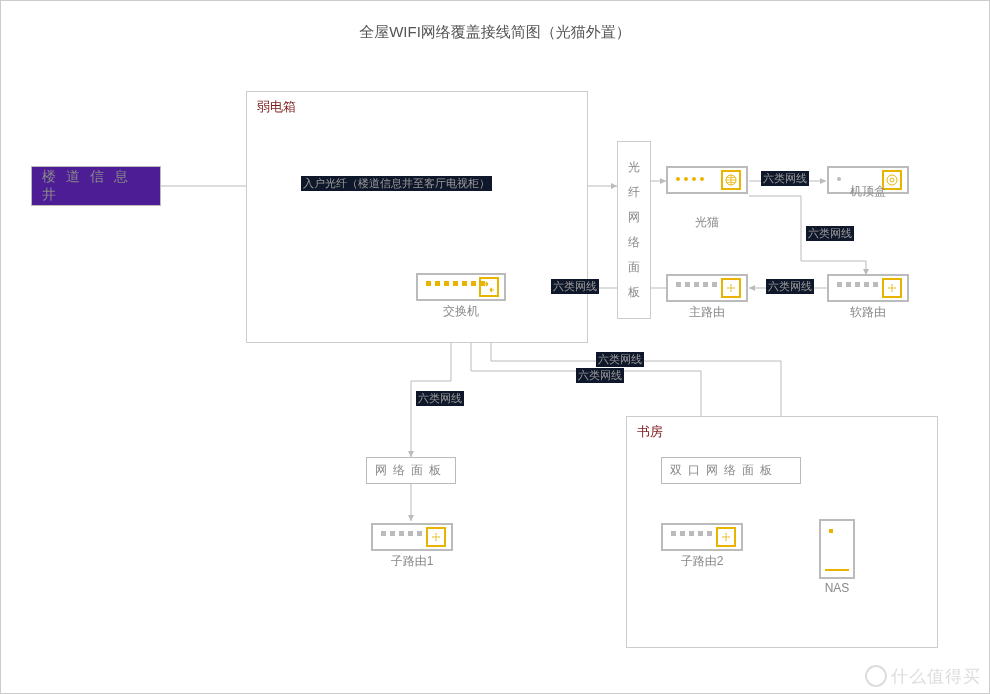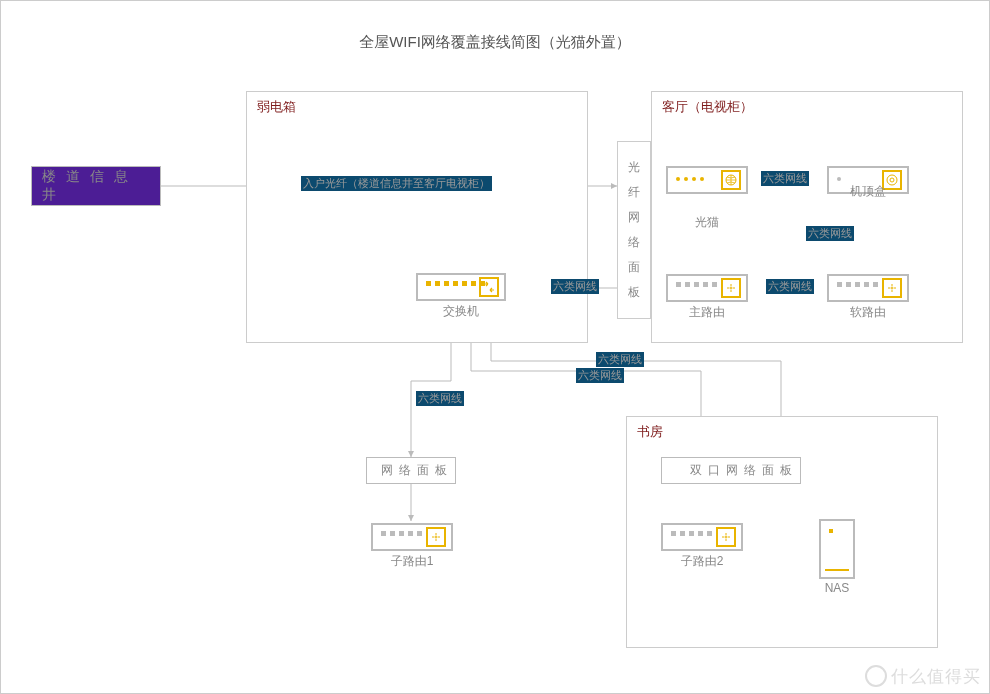--- a/index.html
+++ b/index.html
@@ -4,7 +4,7 @@
 <style>
 html,body{margin:0;padding:0;background:#fff;font-family:"Microsoft YaHei","Helvetica Neue",Arial,sans-serif}
 .canvas{position:relative;width:990px;height:694px;border:1px solid #ccc;background:#fff;box-sizing:border-box}
-.title{text-align:center;font-size:15px;color:#555;padding-top:32px;padding-bottom:10px}
+.title{text-align:center;font-size:15px;color:#555;padding-top:22px;padding-bottom:10px}
 .zone{position:absolute;border:1px solid #ccc;background:#fff}
 .zone-label{position:absolute;top:6px;left:10px;font-size:13px;color:#7f1d1d}
 .info-well{position:absolute;border:1px solid #bbb;background:#4c1d95;display:flex;align-items:center;justify-content:center;font-size:14px;color:#888;letter-spacing:10px;padding-left:10px;box-sizing:border-box}

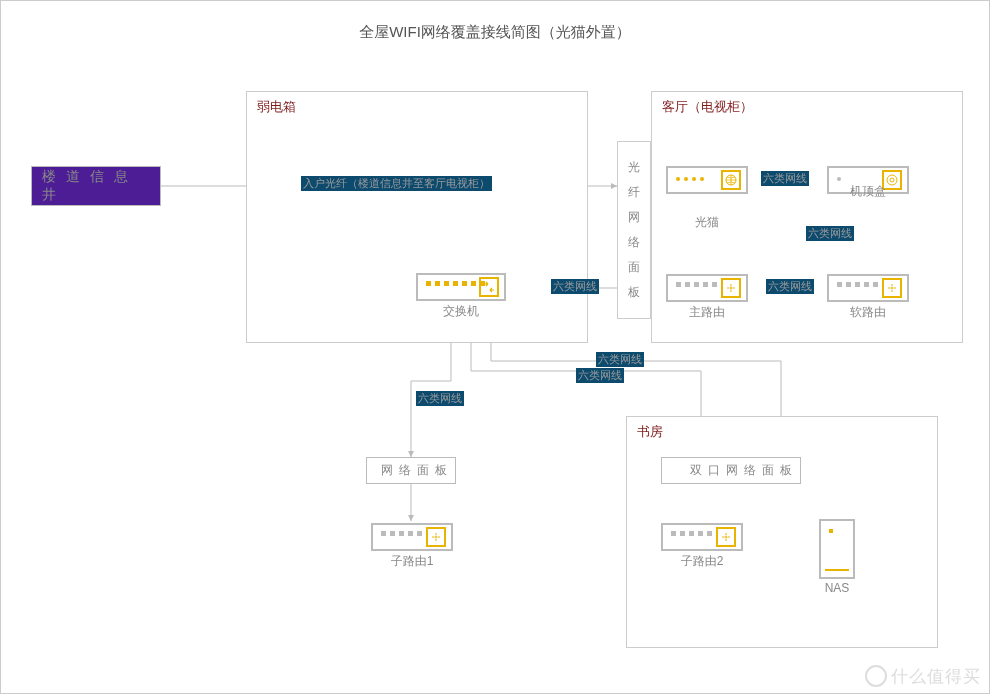--- a/index.html
+++ b/index.html
@@ -105,9 +105,6 @@
       <span>板</span>
   </div>
 
-  <div class="zone" style="left:650px;top:90px;width:310px;height:250px">
-    <div class="zone-label">客厅（电视柜）</div>
-  </div>
 
   <div class="device" style="left:665px;top:165px;width:82px;height:28px">
     <div class="ports" style="padding-top:9px">

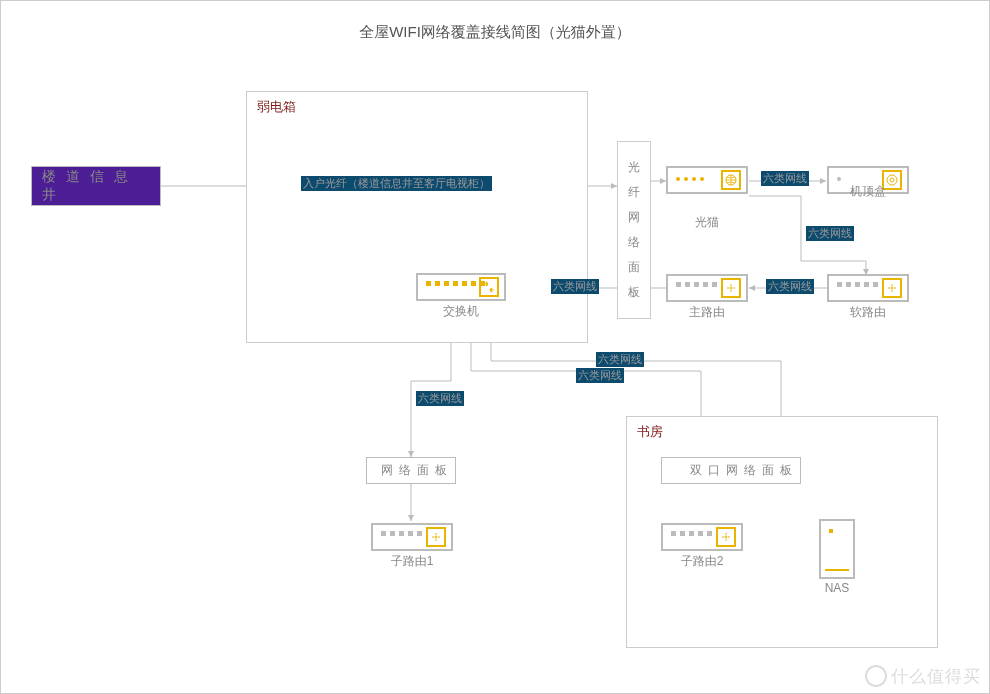--- a/index.html
+++ b/index.html
@@ -21,7 +21,7 @@
 .nas{position:absolute;border:2px solid #bbb;background:#fff;box-sizing:border-box}
 .nas::before{content:"";position:absolute;left:8px;top:8px;width:4px;height:4px;background:#e9b400}
 .nas::after{content:"";position:absolute;left:4px;right:4px;bottom:6px;height:2px;background:#e9b400}
-.cablelabel{position:absolute;font-size:11px;color:#999;background:#0c4a6e;padding:0 2px}
+.cablelabel{position:absolute;font-size:11px;color:#999;background:#0f172a;padding:0 2px}
 .watermark{position:absolute;right:8px;bottom:4px;font-size:17px;font-weight:normal;color:#ddd;letter-spacing:1px}
 .watermark .logo{display:inline-block;width:18px;height:18px;border:2px solid #ddd;border-radius:50%;vertical-align:middle;margin-right:4px;position:relative;top:-2px}
 svg.wires{position:absolute;left:0;top:0;width:990px;height:694px;pointer-events:none}

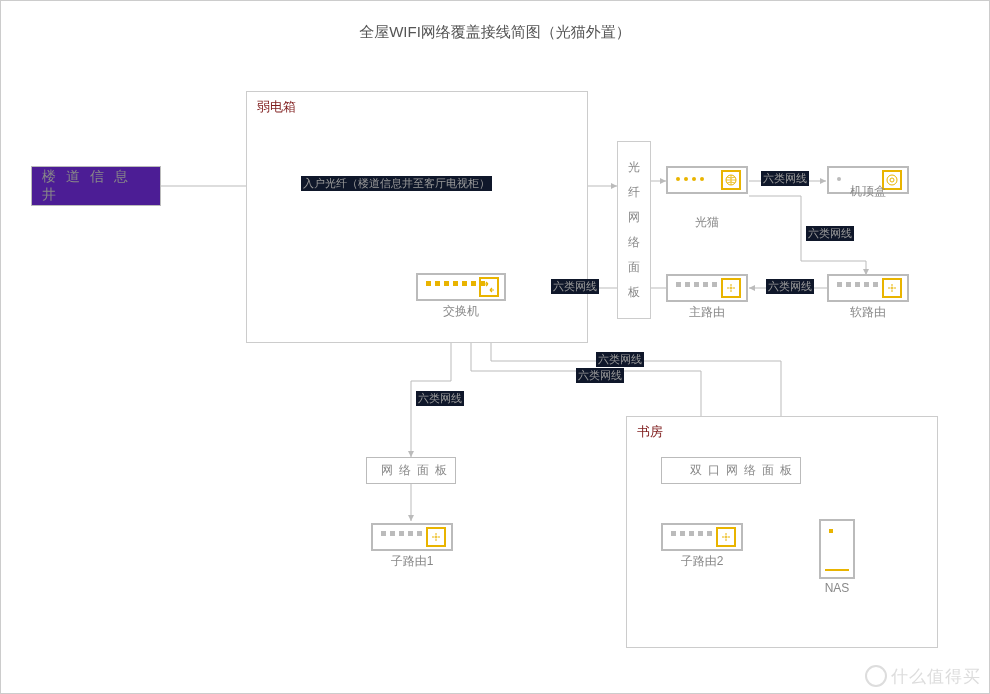--- a/index.html
+++ b/index.html
@@ -17,7 +17,7 @@
 .devlabel{position:absolute;font-size:12px;color:#888;width:100%;text-align:center}
 .panel-v{position:absolute;border:1px solid #ccc;background:#fff;display:flex;flex-direction:column;align-items:center;justify-content:center;font-size:12px;color:#888;padding:4px 4px}
 .panel-v span{display:block;margin:4px 0}
-.panel-h{position:absolute;border:1px solid #bbb;background:#fff;font-size:12px;color:#888;text-align:right;letter-spacing:6px;padding:4px 2px 4px 8px;box-sizing:border-box}
+.panel-h{position:absolute;border:1px solid #bbb;background:#fff;font-size:12px;color:#888;text-align:left;letter-spacing:6px;padding:4px 2px 4px 8px;box-sizing:border-box}
 .nas{position:absolute;border:2px solid #bbb;background:#fff;box-sizing:border-box}
 .nas::before{content:"";position:absolute;left:8px;top:8px;width:4px;height:4px;background:#e9b400}
 .nas::after{content:"";position:absolute;left:4px;right:4px;bottom:6px;height:2px;background:#e9b400}

